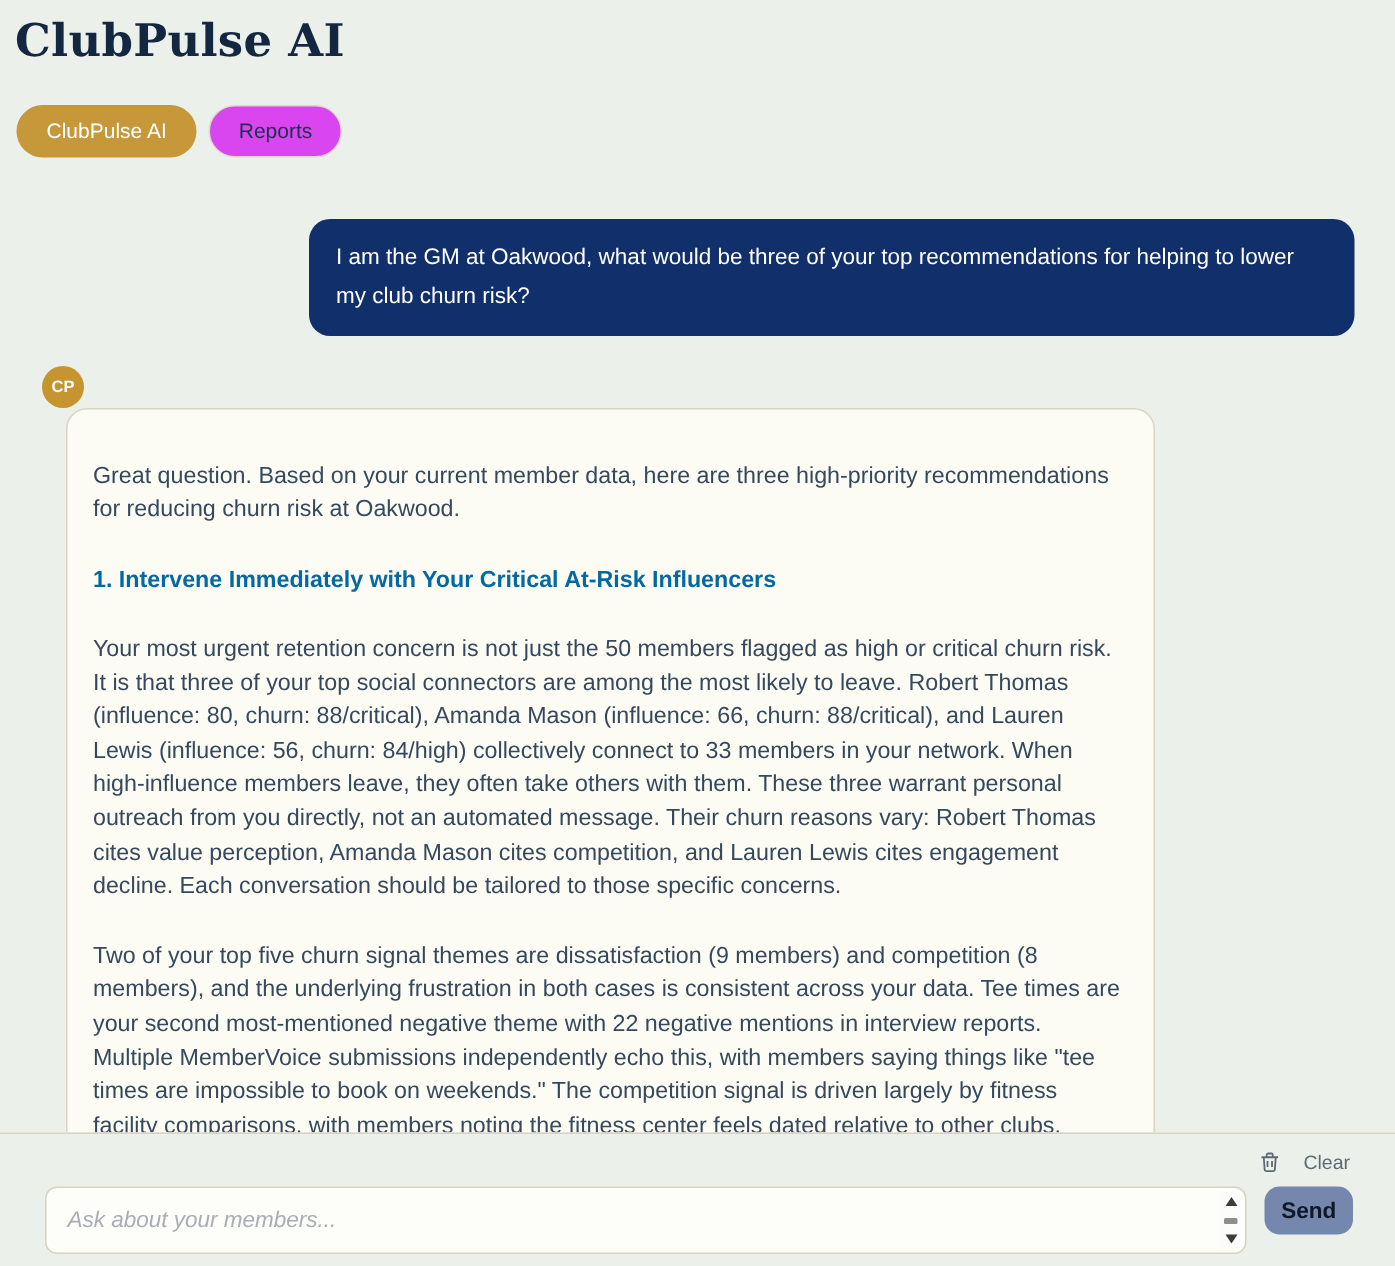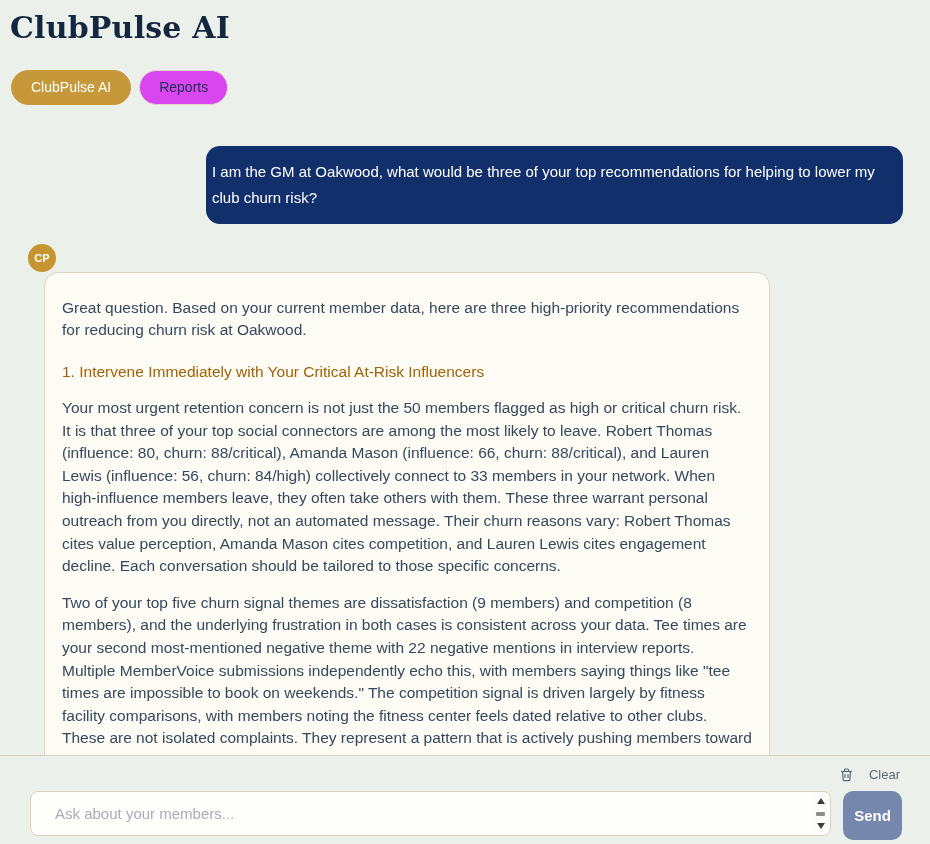--- a/index.html
+++ b/index.html
@@ -44,7 +44,7 @@
     background: #102f6b;
     color: #ffffff;
     border-radius: 14px;
-    padding: 13px 6px;
+    padding: 13px 18px;
     font-size: 15px;
     line-height: 26px;
   }

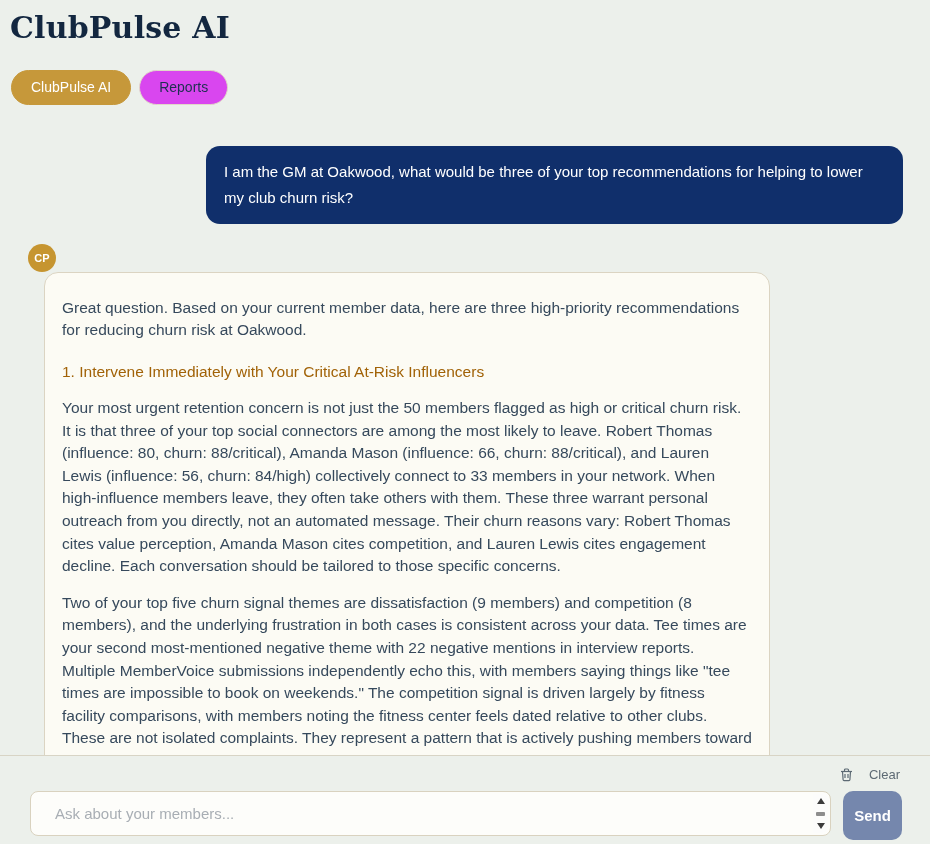--- a/index.html
+++ b/index.html
@@ -68,7 +68,7 @@
     padding: 10px 17px 18px 17px;
   }
   .ai-card p {
-    margin: 14px 0;
+    margin: 24px 0;
     font-size: 15.5px;
     line-height: 22.6px;
     color: #36495c;

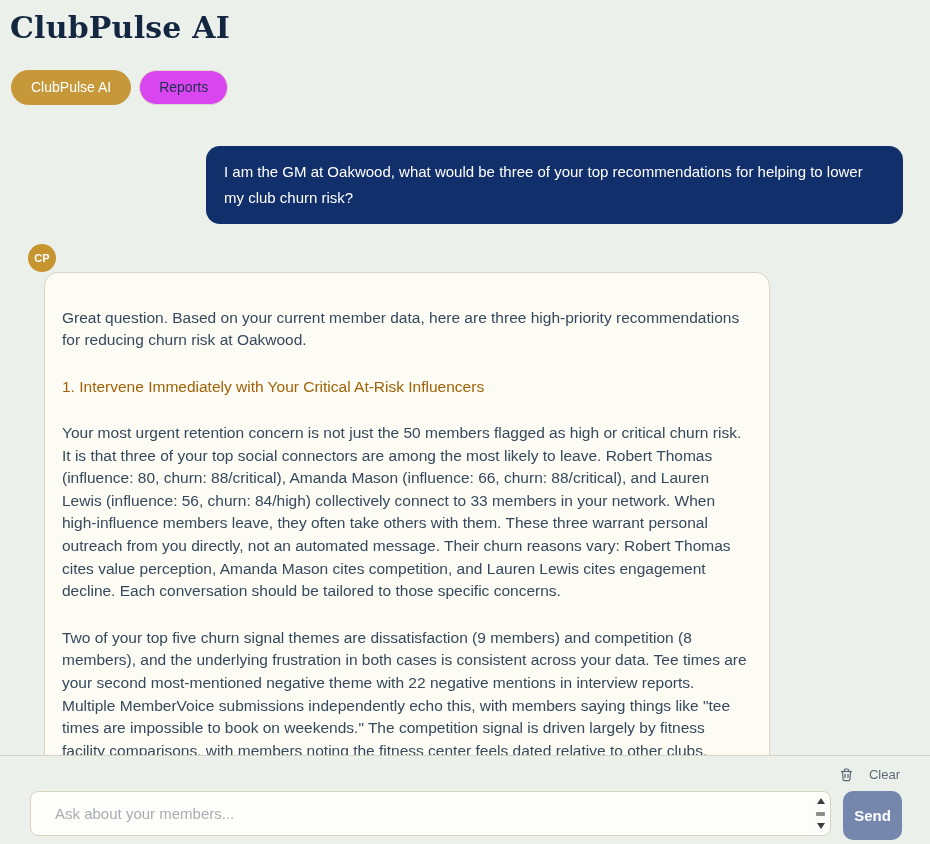--- a/index.html
+++ b/index.html
@@ -77,8 +77,8 @@
     margin: 19px 0 14px 0;
     font-size: 15.5px;
     line-height: 22px;
-    font-weight: normal;
-    color: #a16207;
+    font-weight: bold;
+    color: #0369a1;
   }
 
   

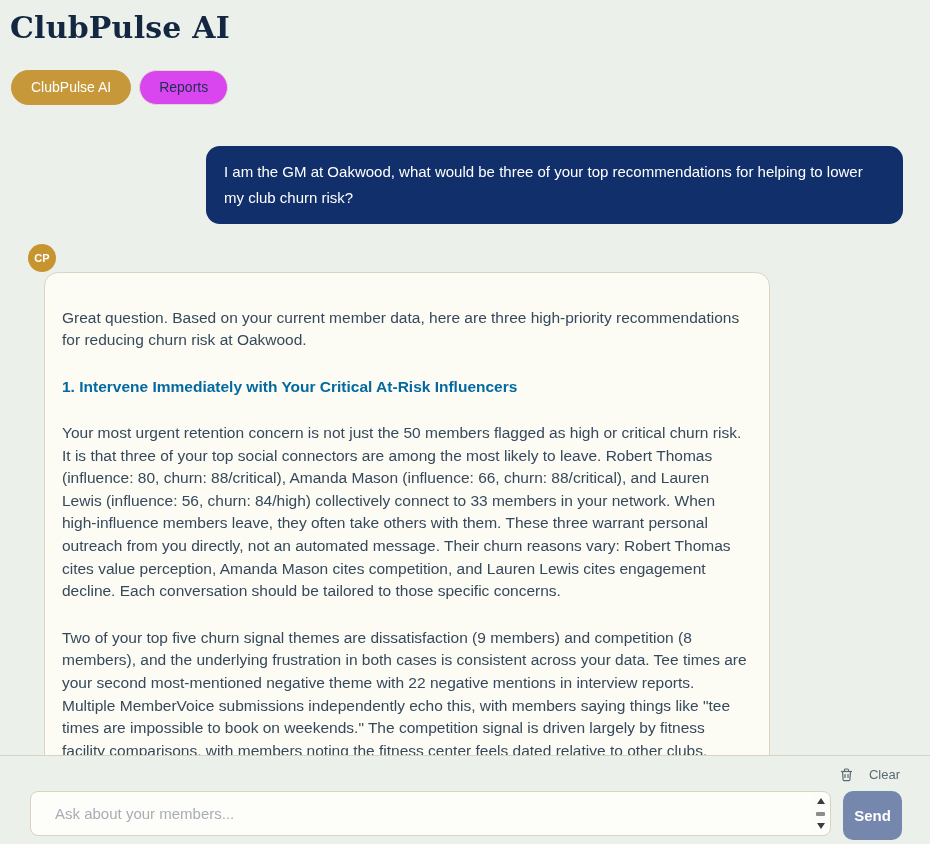--- a/index.html
+++ b/index.html
@@ -110,11 +110,12 @@
     width: 100%; height: 100%;
     border: none; outline: none; resize: none;
     background: transparent;
-    padding: 13px 26px 0 24px;
+    padding: 13px 26px 0 14px;
     font-size: 15px;
     color: #36495c;
     font-family: "Liberation Sans", sans-serif;
     overflow: hidden;
+    font-style: italic;
   }
   .input-wrap textarea::placeholder { color: #a8aeb4; }
   .fake-scrollbar {

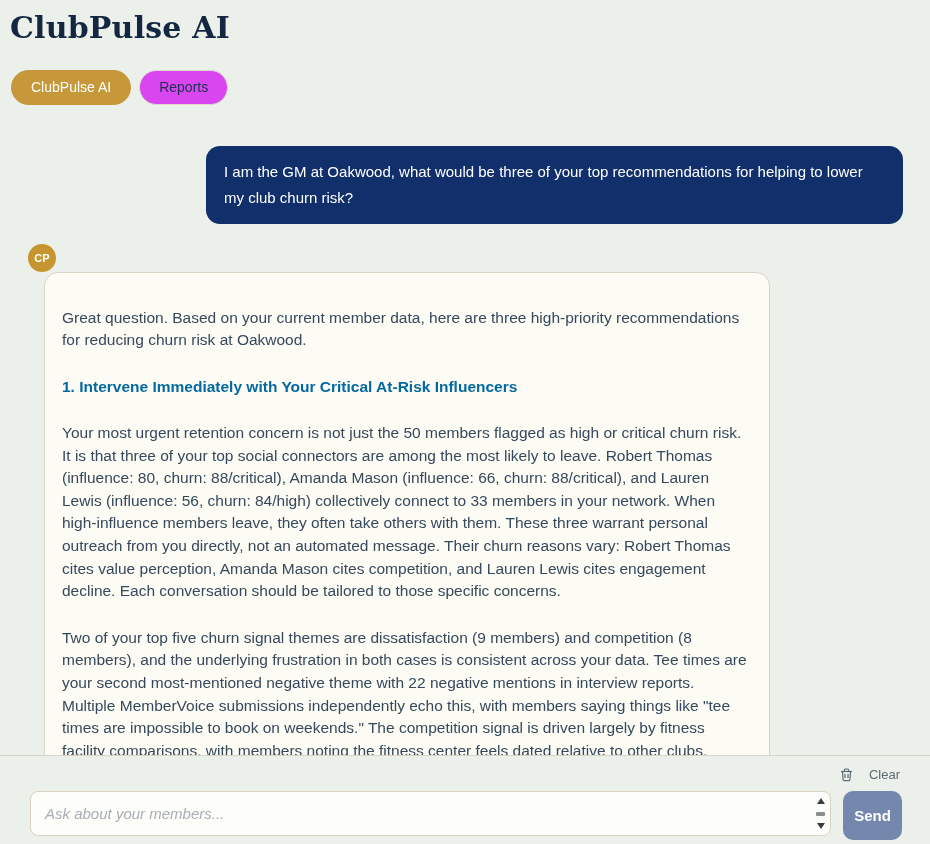--- a/index.html
+++ b/index.html
@@ -132,10 +132,10 @@
   .sb-down { width: 0; height: 0; border-left: 4px solid transparent; border-right: 4px solid transparent; border-top: 6px solid #3c3c3c; }
   .send-btn {
     flex: 0 0 auto;
-    width: 59px; height: 49px;
+    width: 59px; height: 32px;
     border: none; border-radius: 10px;
     background: #7587ad;
-    color: #ffffff;
+    color: #0f172a;
     font-size: 15px; font-weight: 600;
     font-family: "Liberation Sans", sans-serif;
     cursor: pointer;

